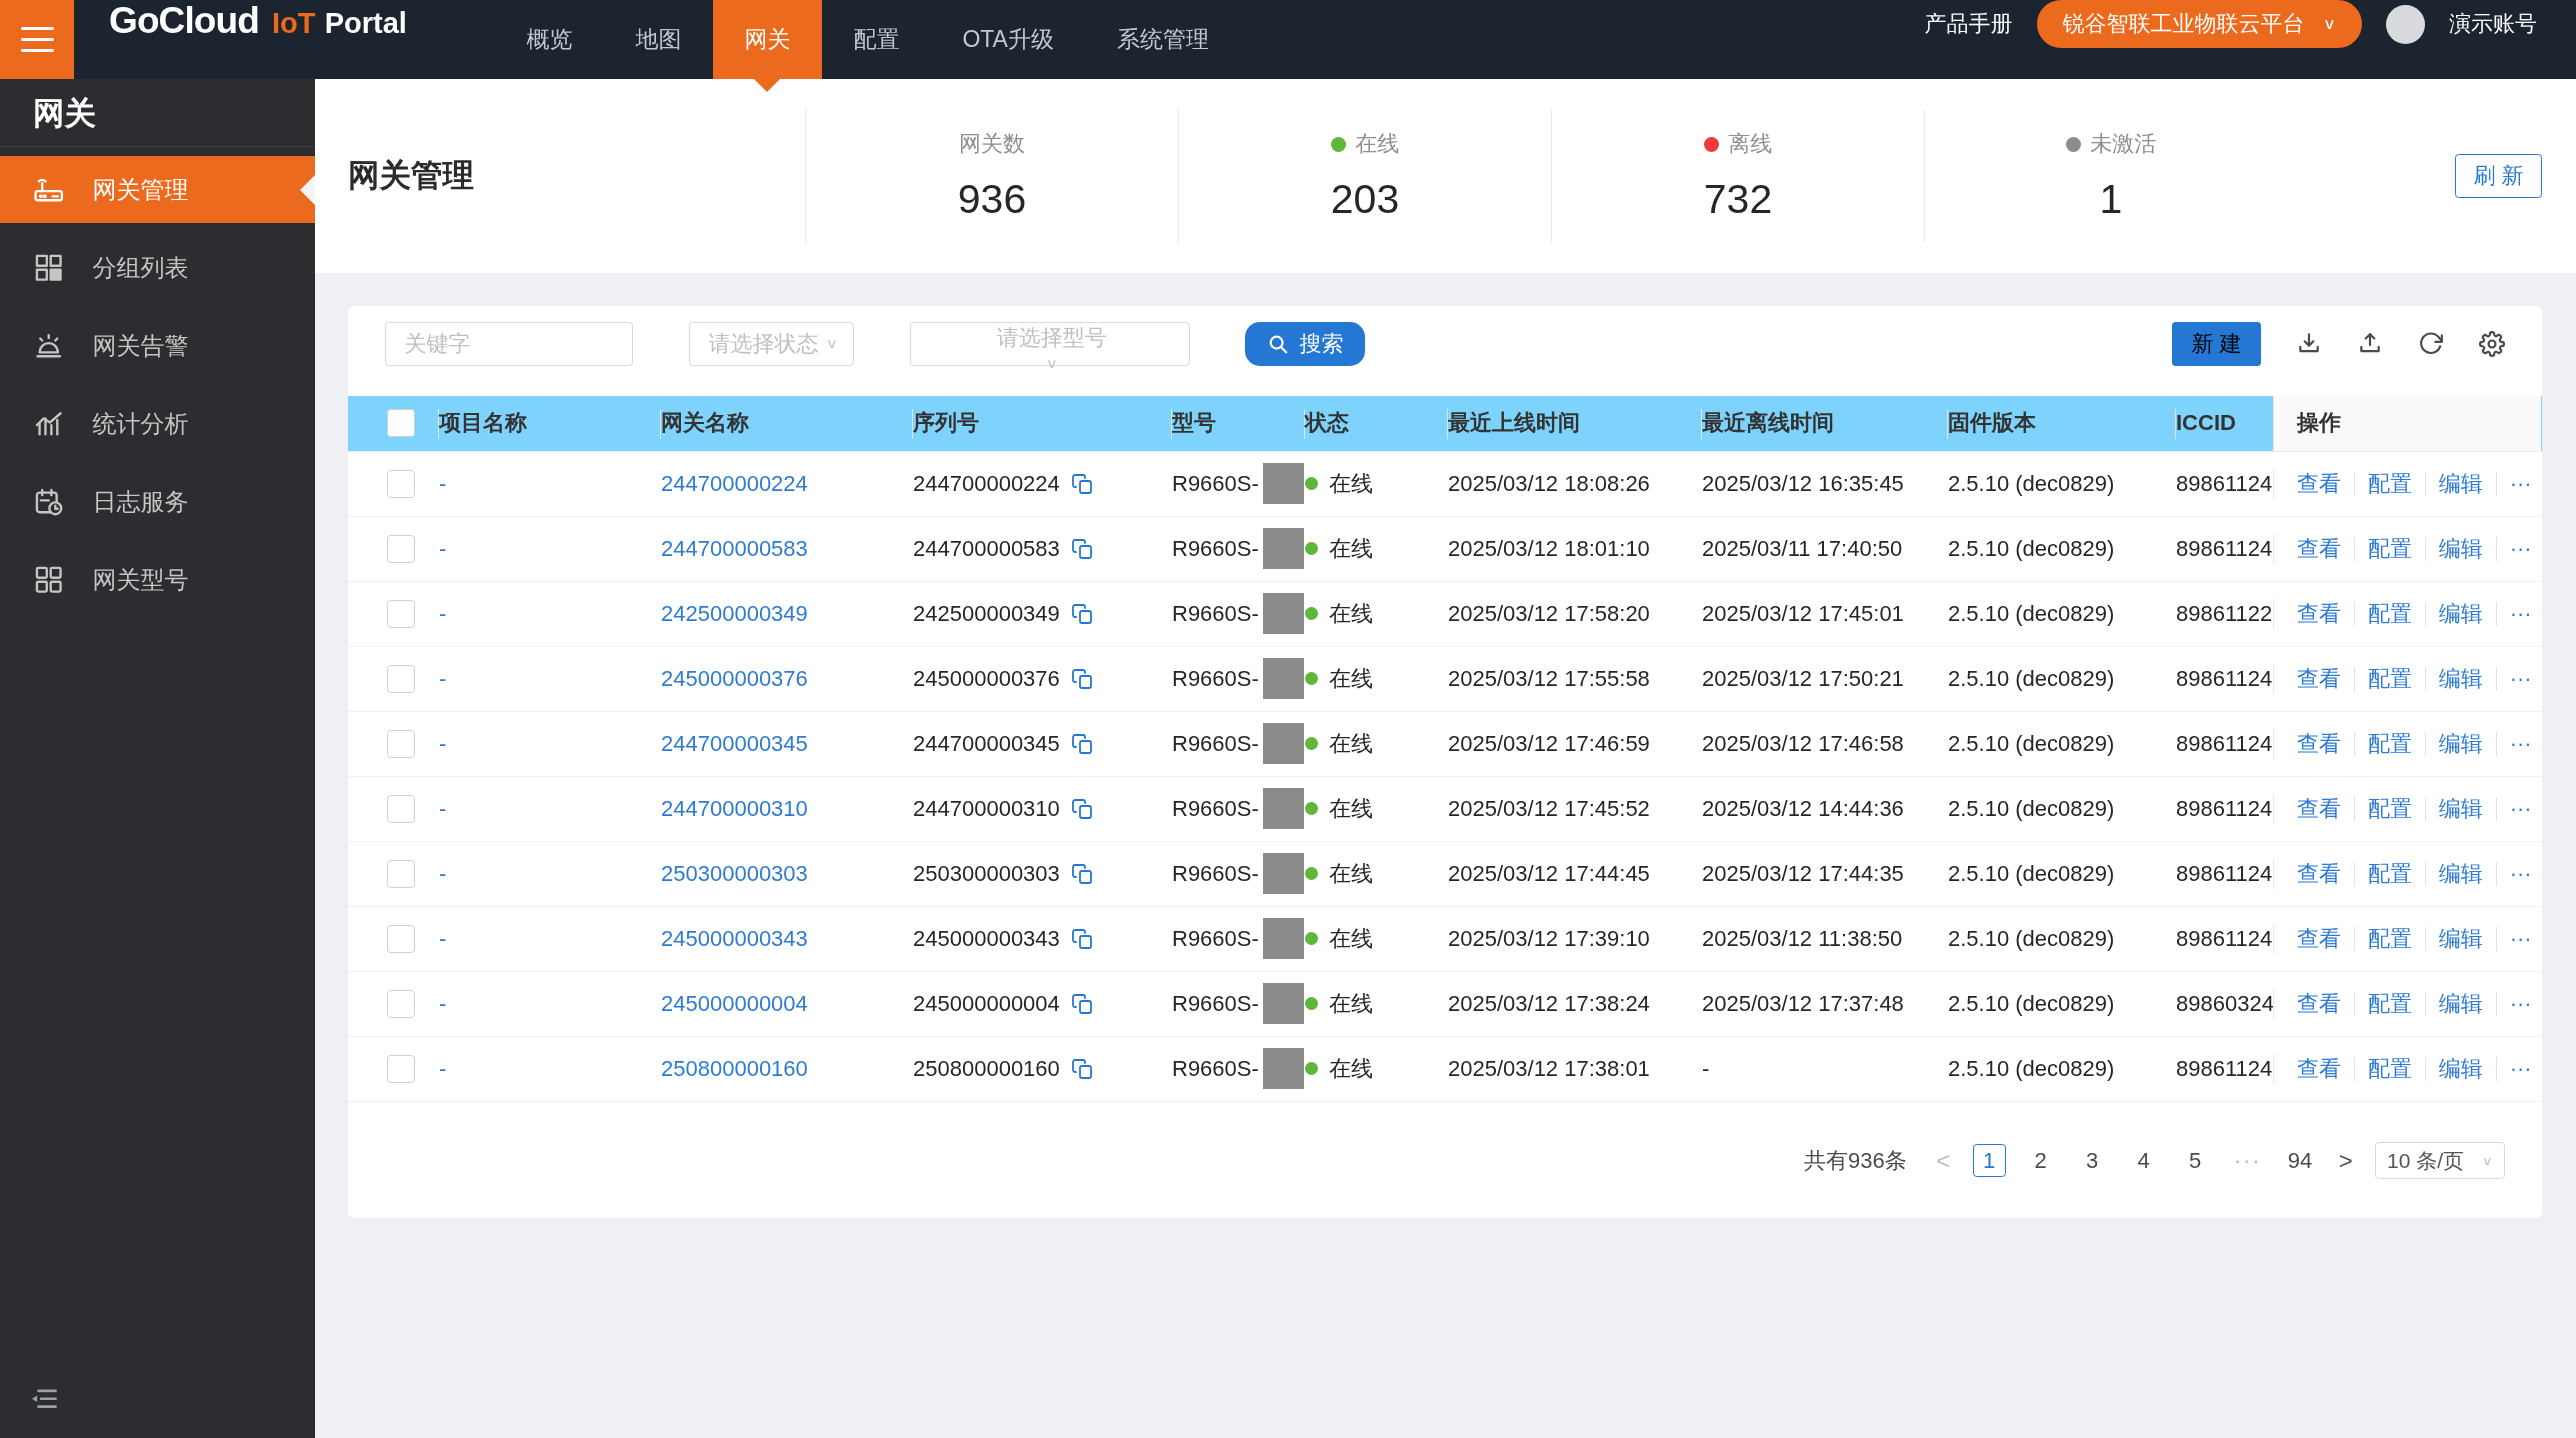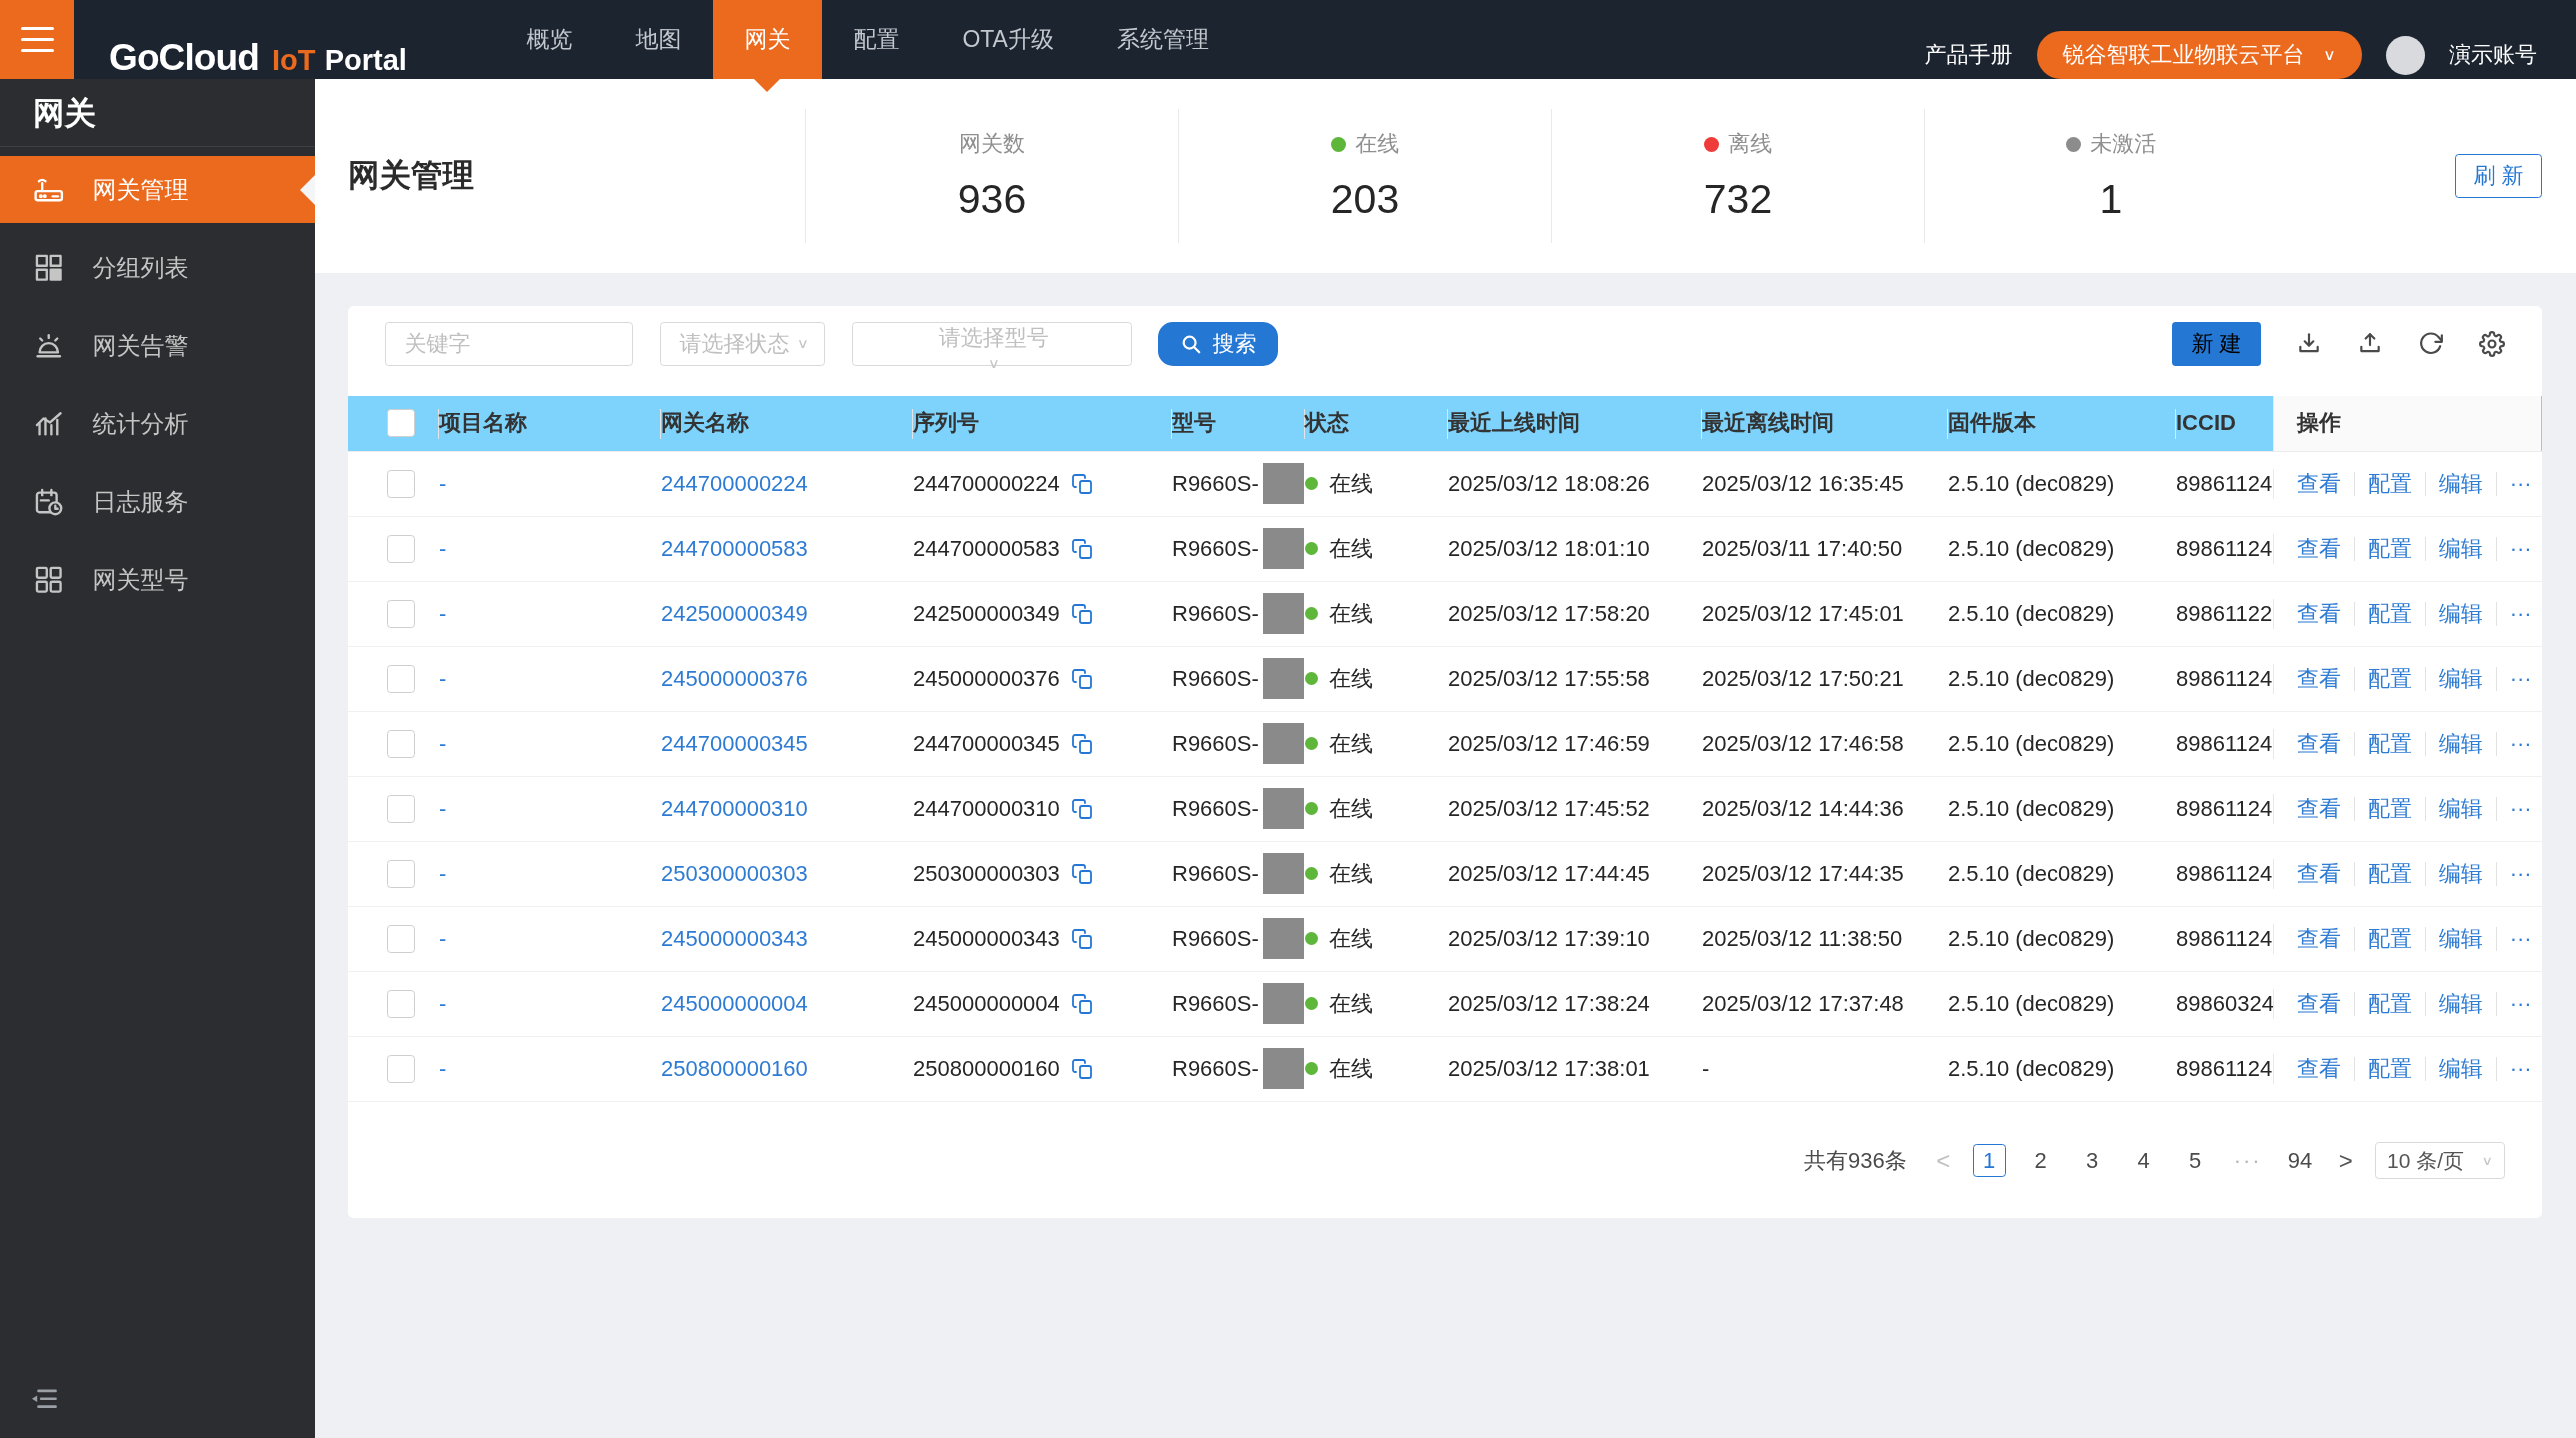--- a/index.html
+++ b/index.html
@@ -11,7 +11,7 @@
   
   .app-header {
     position:relative; z-index:100; height:79px; background:#1c2430;
-    display:flex; align-items:flex-end;
+    display:flex; align-items:flex-start;
   }
   .hamburger {
     width:74px; height:79px; background:#ec6a1e; display:flex;

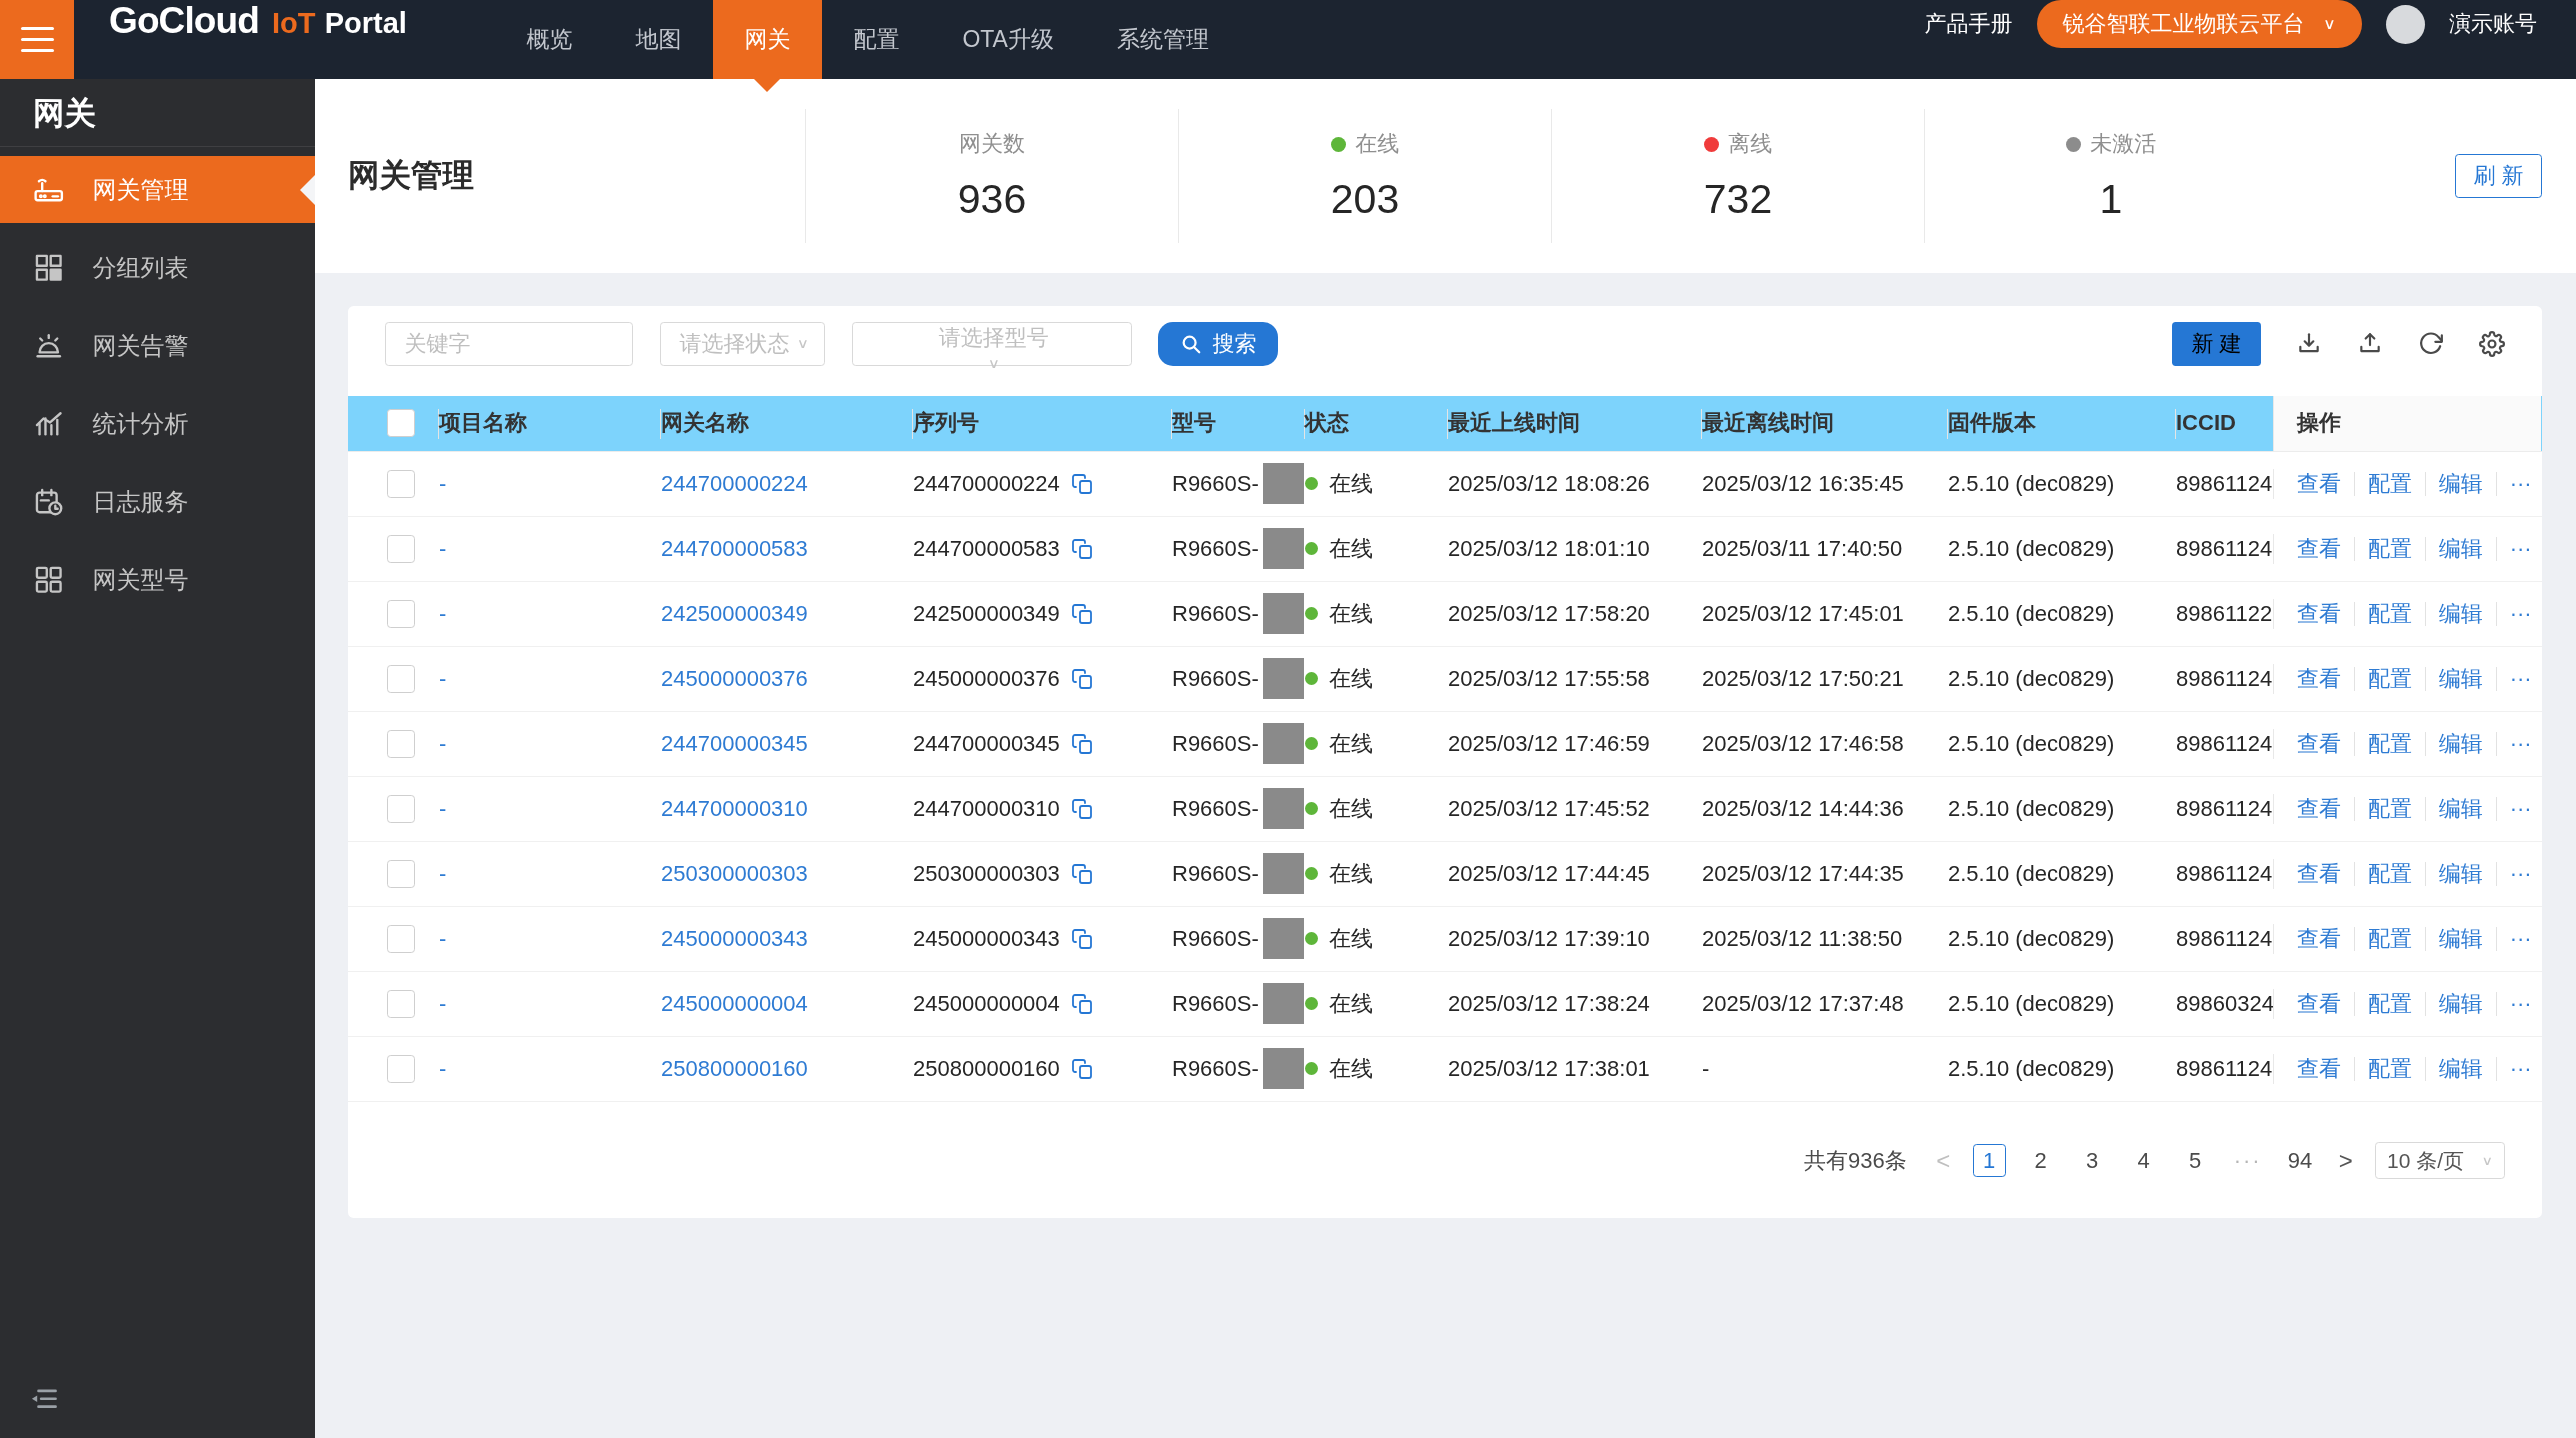--- a/index.html
+++ b/index.html
@@ -85,7 +85,7 @@
     margin:33px 34px 0 33px; background:#fff; border-radius:5.6px; height:912px;
     position:relative; padding-top:15.8px;
   }
-  .toolbar { display:flex; align-items:flex-end; padding:0 37px; height:44px; }
+  .toolbar { display:flex; align-items:flex-end; padding:0 37px; height:44px;gap:29px; }
   .kw-input {
     width:248px; height:44px; border:0.9px solid #d9d9d9; border-radius:3.7px;
     padding:0 18.5px; font-size:22px; color:#333; outline:none;

